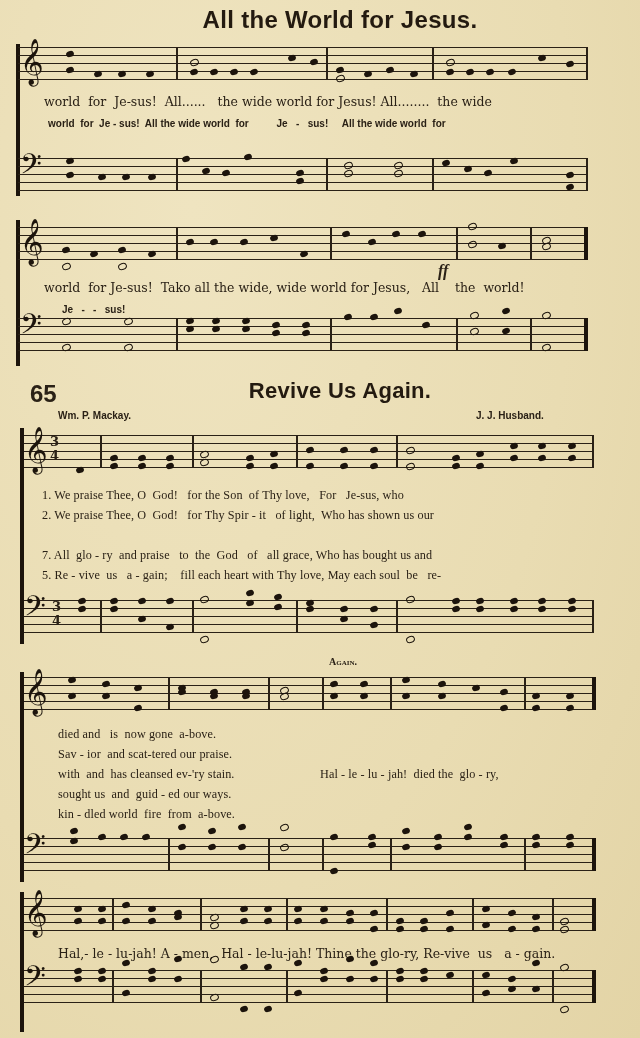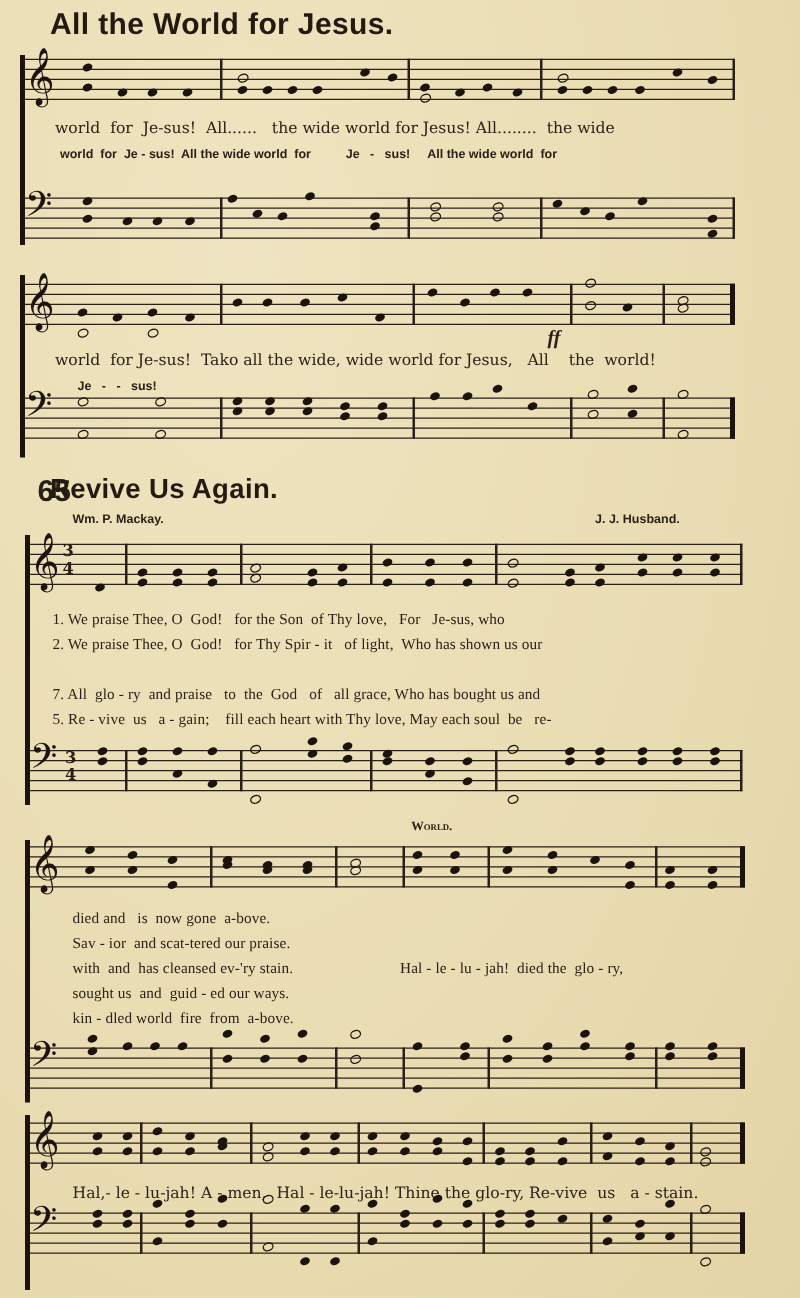--- a/index.html
+++ b/index.html
@@ -13,7 +13,7 @@
   .page { position:absolute; inset:0; background:
     radial-gradient(ellipse at 30% 20%, #efe4c0 0%, #e9dcb2 60%, #e3d4a6 100%); }
   .title {
-    position:absolute; left:0; right:0; 
+    position:absolute; left:0; right:0; text-align:center;
     font-family:"Liberation Sans", sans-serif; font-weight:bold;
     color:#231a10; letter-spacing:0.3px;
   }

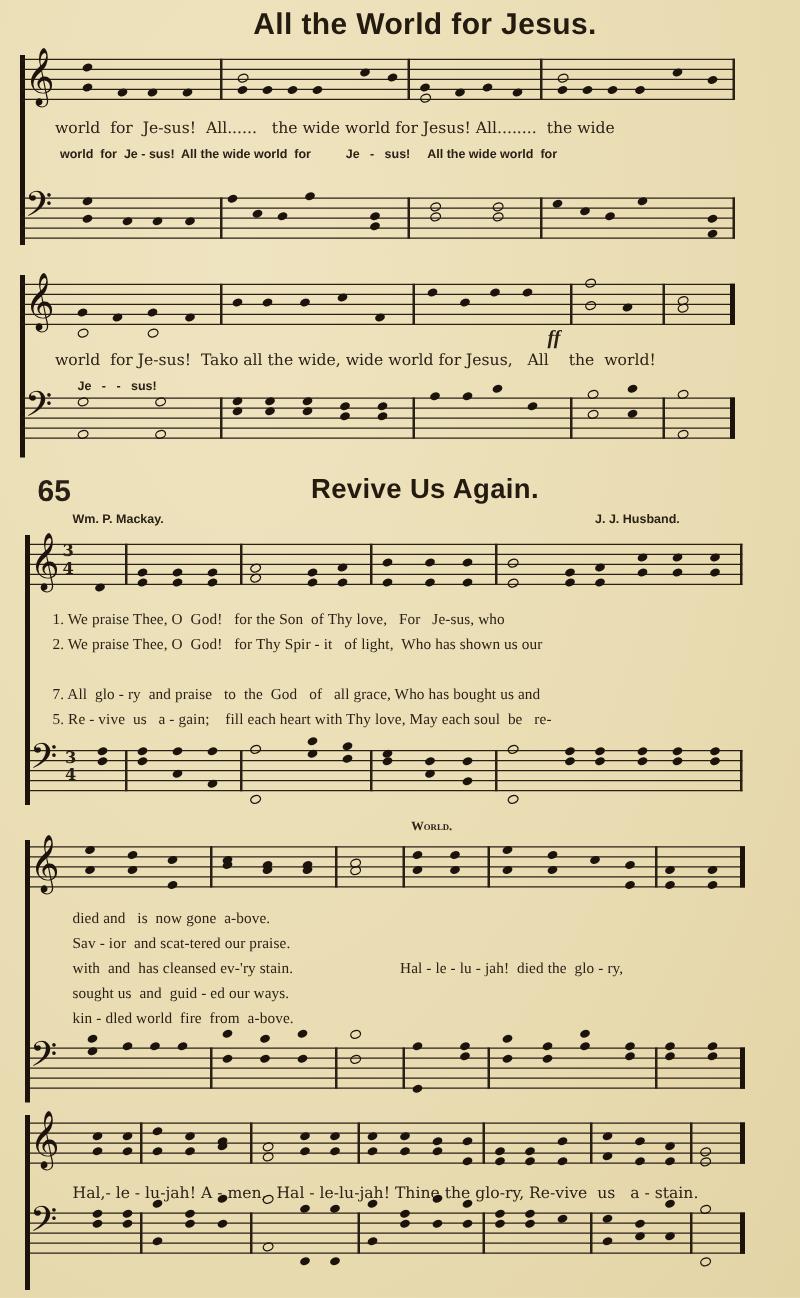--- a/index.html
+++ b/index.html
@@ -270,7 +270,7 @@
       <span class="note" style="left:544px;top:6px;"></span>
   </div>
 
-  <div class="chorus-label">World.</div>
+  <div class="chorus-label">Again.</div>
   <div class="brace" style="left:20px;top:672px;height:210px;"></div>
   <div class="staff" style="left:24px;top:677px;width:572px;">
     <span class="clef" style="left:0px;top:-6px;">𝄞</span>

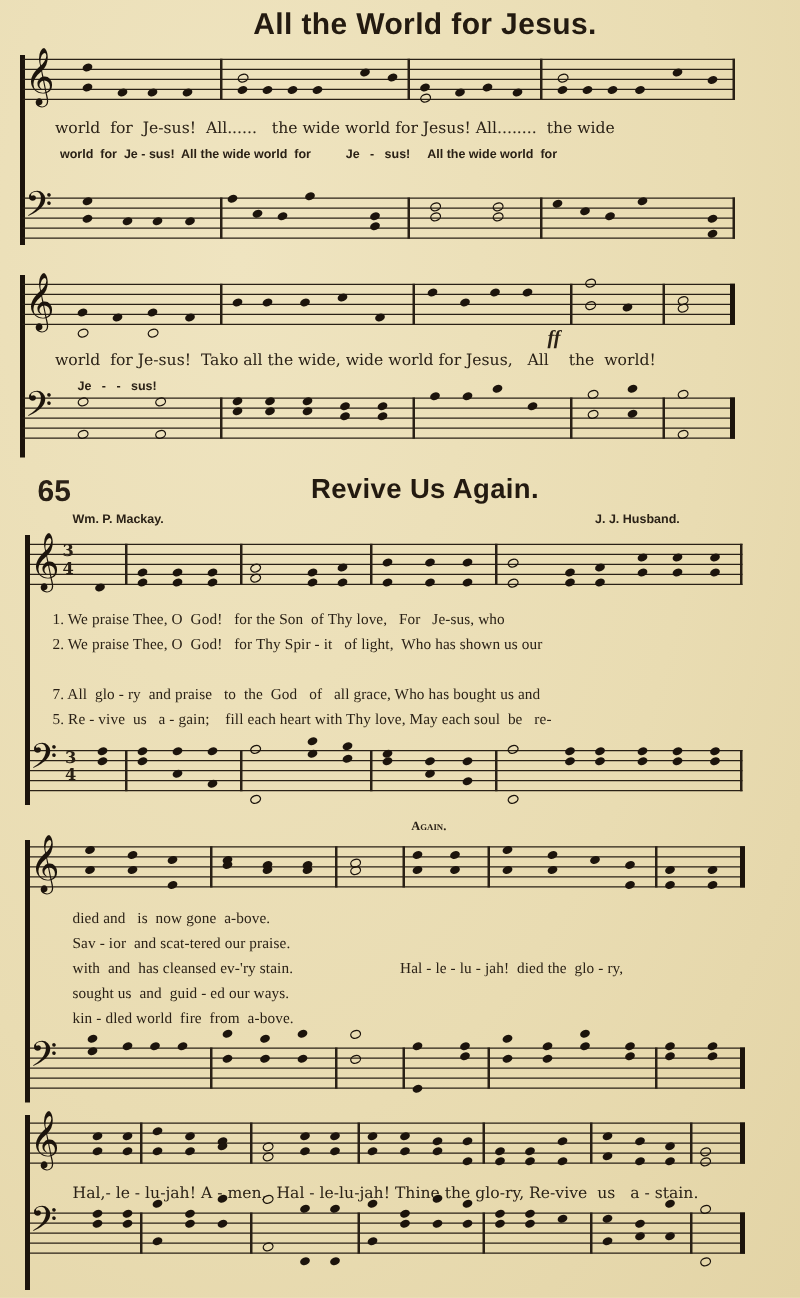--- a/index.html
+++ b/index.html
@@ -404,7 +404,7 @@
     <span class="note open" style="left:536px;top:20px;"></span>
       <span class="note open" style="left:536px;top:28px;"></span>
   </div>
-  <div class="lyric" style="left:58px;top:946px;font-size:12.5px;">Hal,- le - lu-jah! A - men,  Hal - le-lu-jah! Thine the glo-ry, Re-vive  us   a - stain.</div>
+  <div class="lyric" style="left:58px;top:946px;font-size:12.5px;">Hal,- le - lu-jah! A - men,  Hal - le-lu-jah! Thine the glo-ry, Re-vive  us   a - gain.</div>
   <div class="staff" style="left:24px;top:970px;width:572px;">
     <span class="clef" style="left:0px;top:-8px;font-size:34px;">𝄢</span>
     <span class="bar" style="left:88px;"></span>

